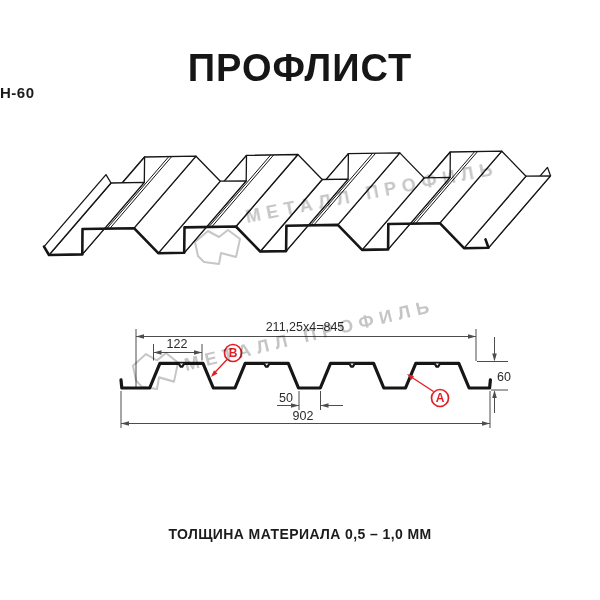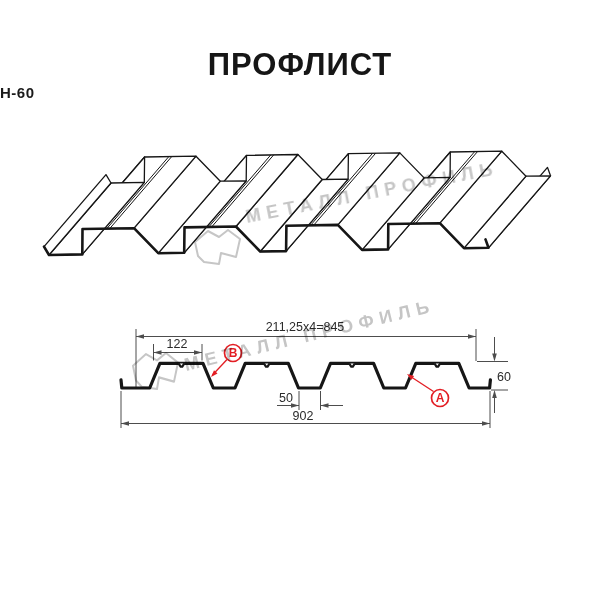--- a/index.html
+++ b/index.html
@@ -6,7 +6,7 @@
   .page{position:relative;width:600px;height:600px;background:#ffffff;overflow:hidden;
         font-family:"Liberation Sans", sans-serif;}
   .title{position:absolute;left:0;top:47px;width:600px;text-align:center;
-         font-size:31px;font-weight:800;letter-spacing:1px;color:#161616;}
+         font-size:38px;font-weight:800;letter-spacing:1px;color:#161616;}
   .subtitle{position:absolute;left:0;top:84px;width:600px;
          font-size:15px;font-weight:600;letter-spacing:.5px;color:#1a1a1a;}
   .footer{position:absolute;left:0;top:526px;width:600px;text-align:center;

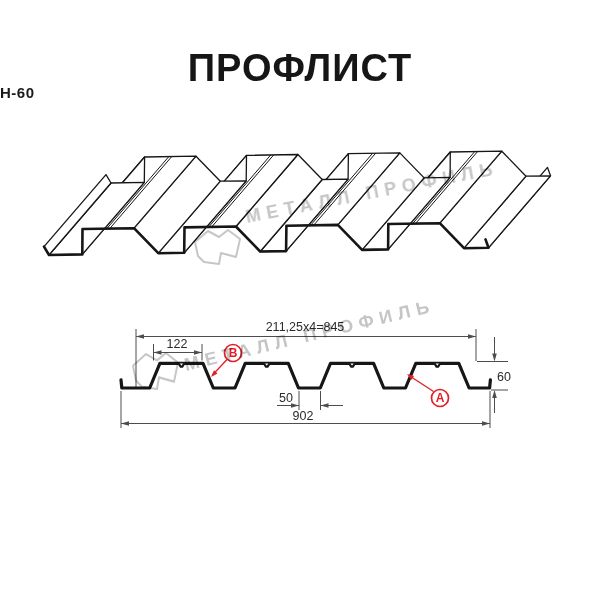--- a/index.html
+++ b/index.html
@@ -122,6 +122,7 @@
     </g>
   </svg>
 
+  <div class="footer">ТОЛЩИНА МАТЕРИАЛА 0,5 – 1,0 ММ</div>
 </div>
 
 </body></html>

